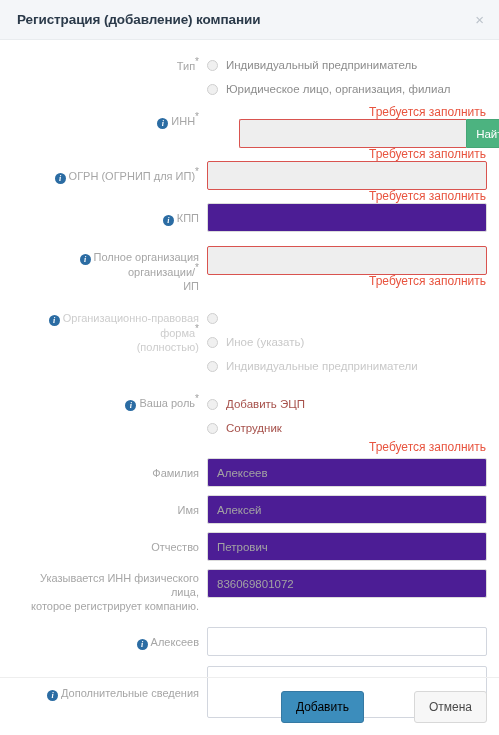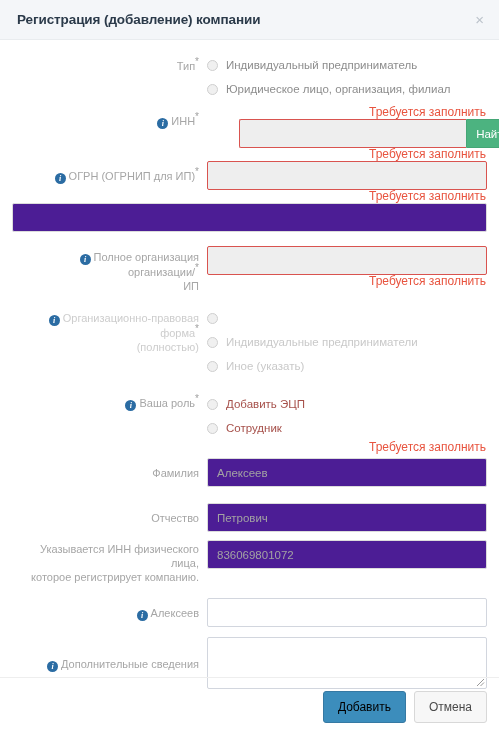--- a/index.html
+++ b/index.html
@@ -306,6 +306,9 @@
     </div>
 
     <div class="form-row">
+      <div class="label-col" style="padding-top:21px">
+        <span class="info-icon">i</span><span>КПП</span>
+      </div>
       <div class="field-col">
         <div class="err-msg">Требуется заполнить</div>
         <input class="inp disabled" type="text" disabled="" value="" style="">

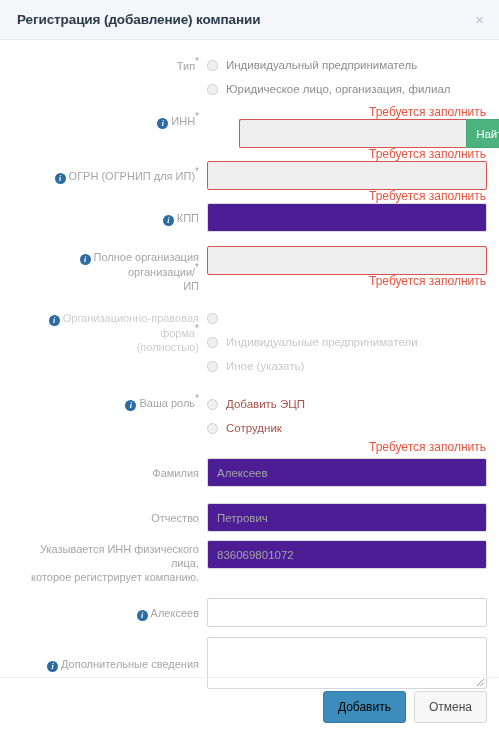--- a/index.html
+++ b/index.html
@@ -342,11 +342,11 @@
           </div>
           <div class="radio-item">
             <span class="radio-dot"></span>
+            <span class="radio-label faded">Иное (указать)</span>
+          </div>
+          <div class="radio-item">
+            <span class="radio-dot"></span>
             <span class="radio-label faded">Индивидуальные предприниматели</span>
-          </div>
-          <div class="radio-item">
-            <span class="radio-dot"></span>
-            <span class="radio-label faded">Иное (указать)</span>
           </div>
         </div>
       </div>

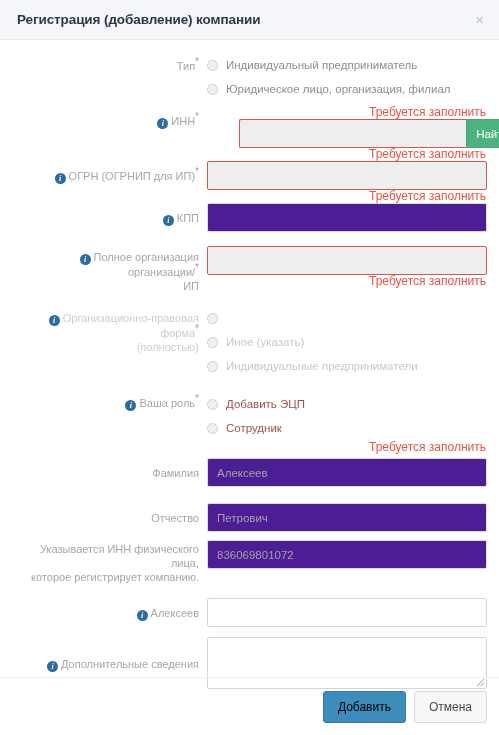--- a/index.html
+++ b/index.html
@@ -386,6 +386,14 @@
 
     <div class="sp8"></div>
 
+    <div class="form-row">
+      <div class="label-col">
+        <span>Имя</span>
+      </div>
+      <div class="field-col">
+        <input class="inp disabled" type="text" disabled="" value="Алексей" style="">
+      </div>
+    </div>
 
     <div class="sp8"></div>
 

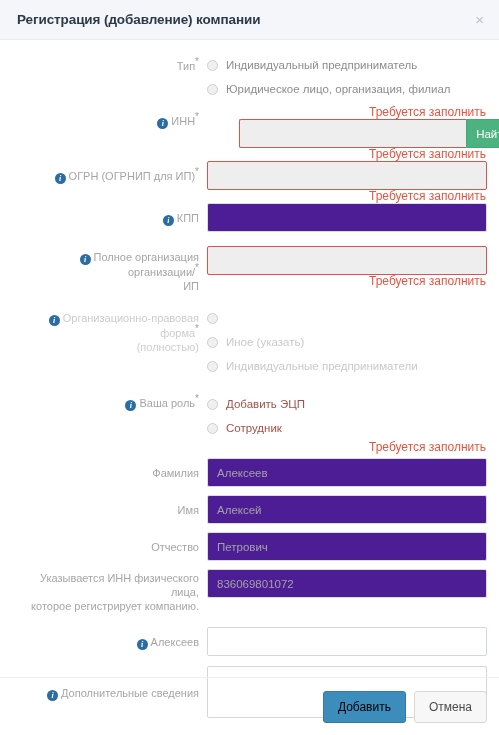--- a/index.html
+++ b/index.html
@@ -243,6 +243,7 @@
     background: #f7f7f7;
     border: 1px solid #d8d8d8;
     color: #4a4a4a;
+    margin-left: 42px;
   }
 
   .sp4 { height: 4px; }

